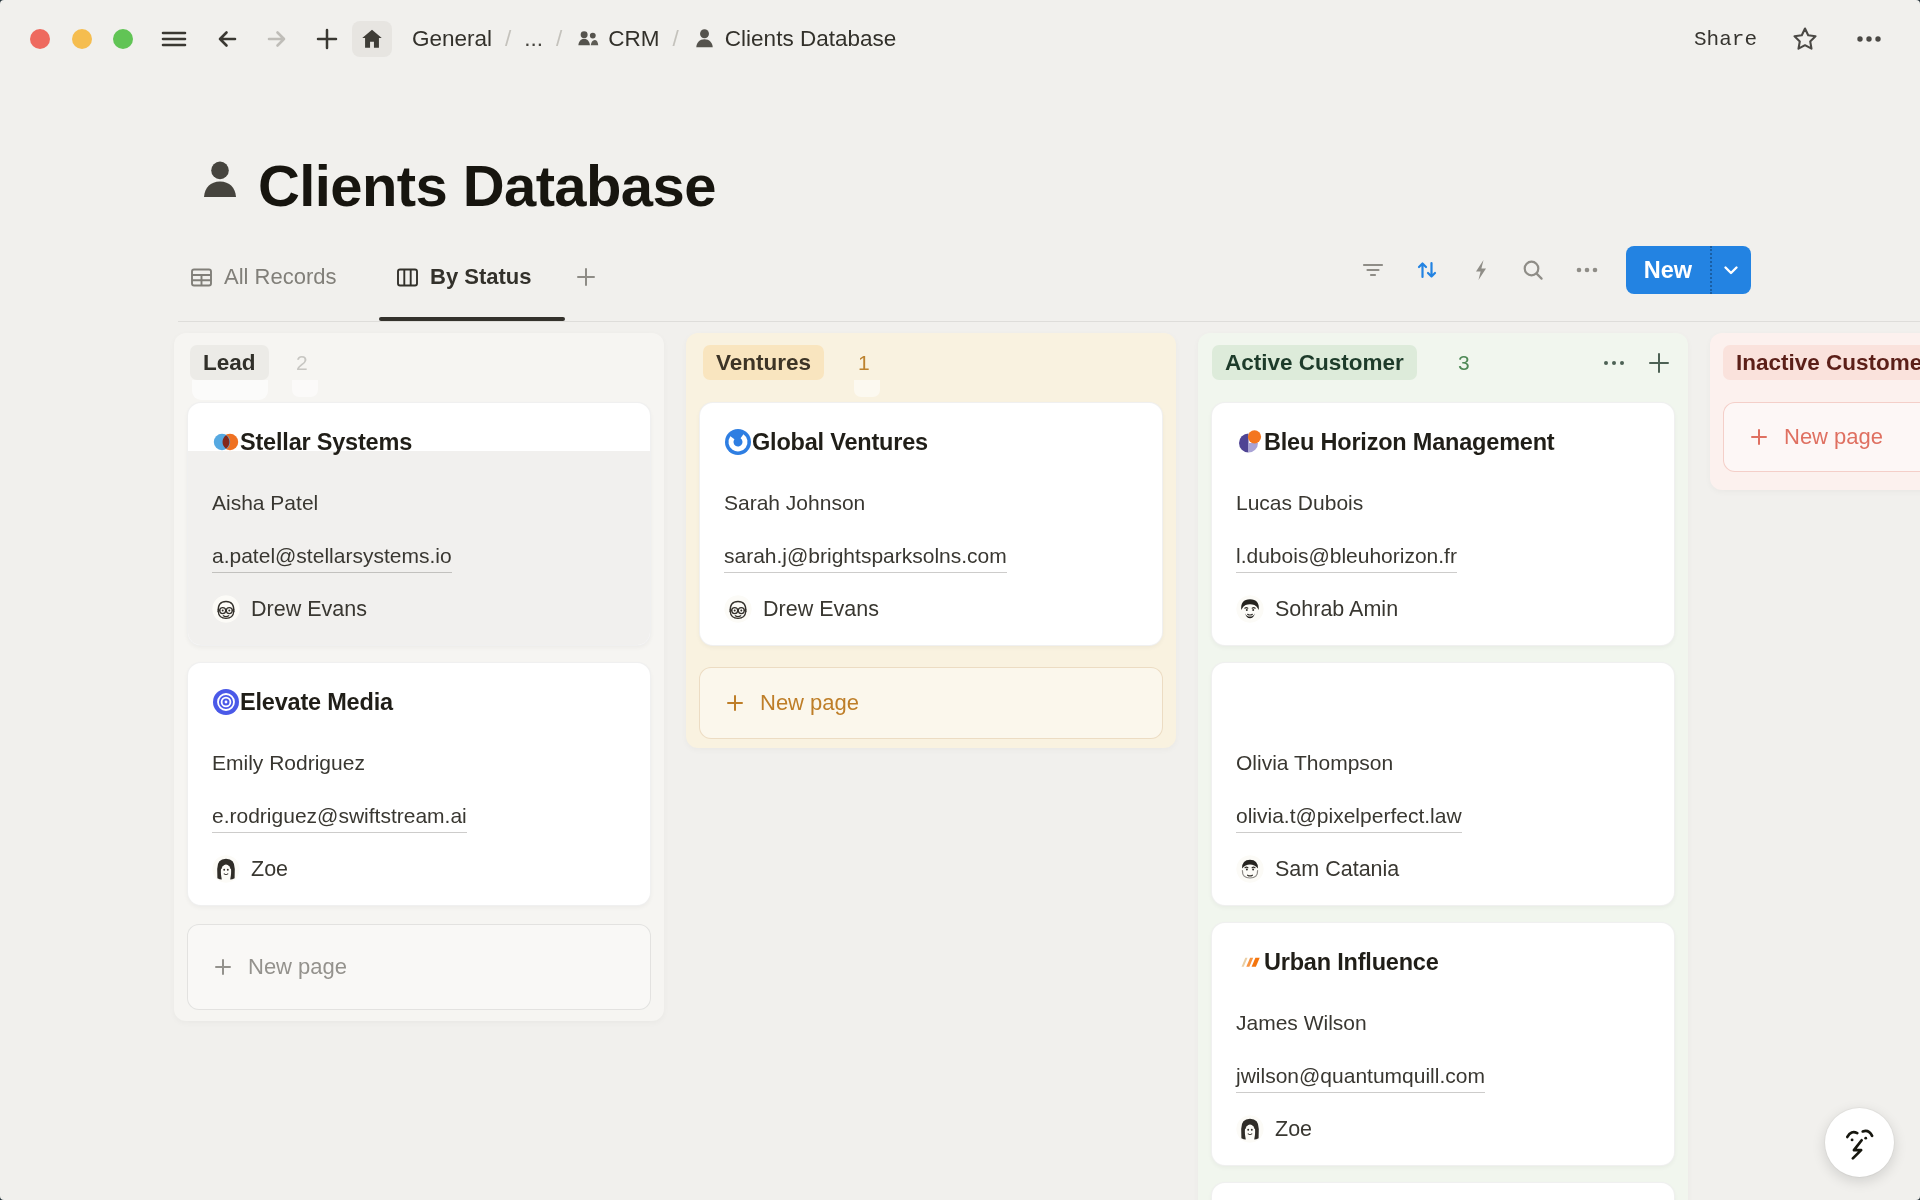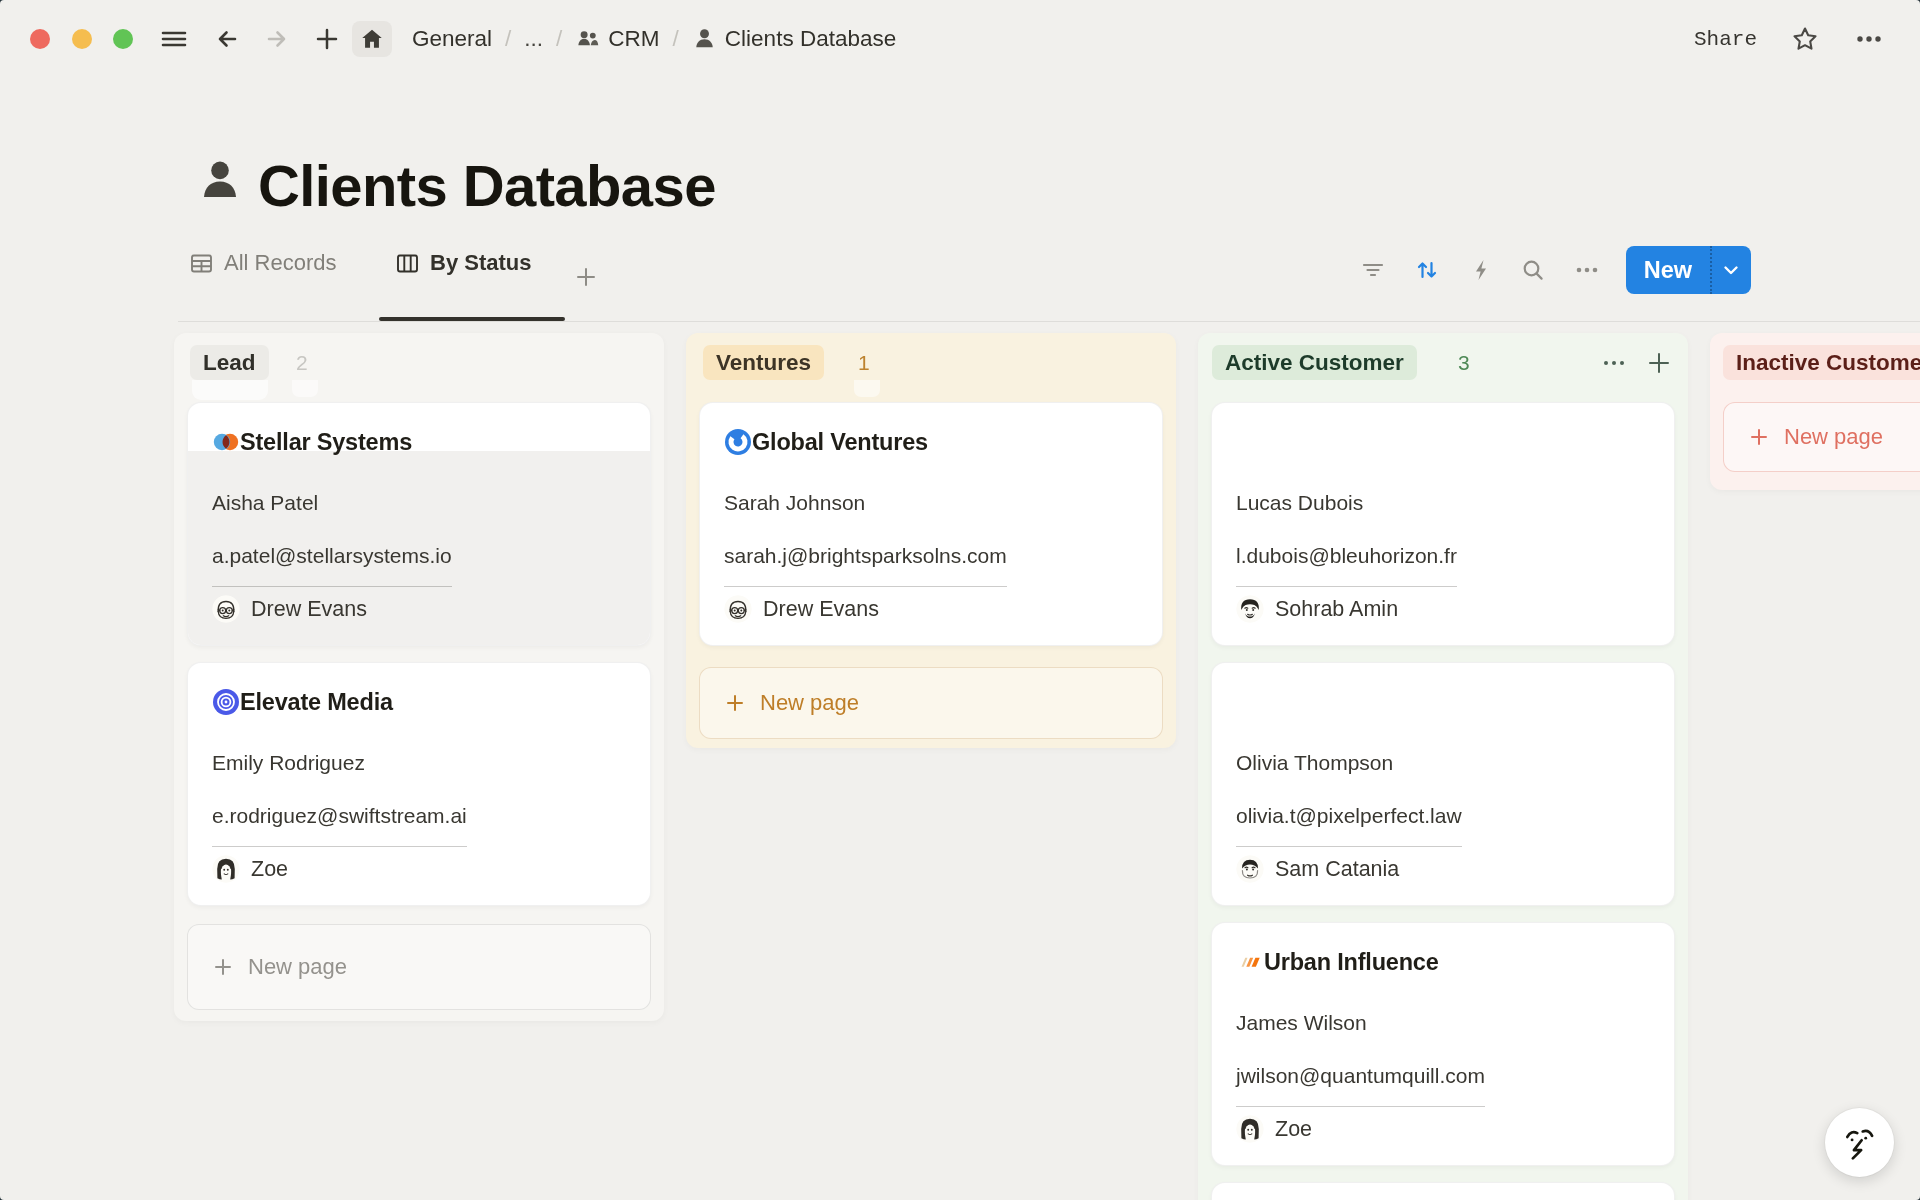--- a/index.html
+++ b/index.html
@@ -31,7 +31,7 @@
   .ptitle { position:absolute; left:258px; top:152px; font-size:58px; font-weight:700; letter-spacing:-0.6px; color:#17150F; }
 
   
-  .tab { position:absolute; top:247px; height:32px; display:flex; align-items:center; gap:10px; font-size:22px; }
+  .tab { position:absolute; top:261px; height:32px; display:flex; align-items:center; gap:10px; font-size:22px; }
   .tab svg { width:25px; height:25px; }
   .tab.t1 { left:189px; color:#817F79; }
   .tab.t2 { left:395px; color:#33312B; font-weight:600; }

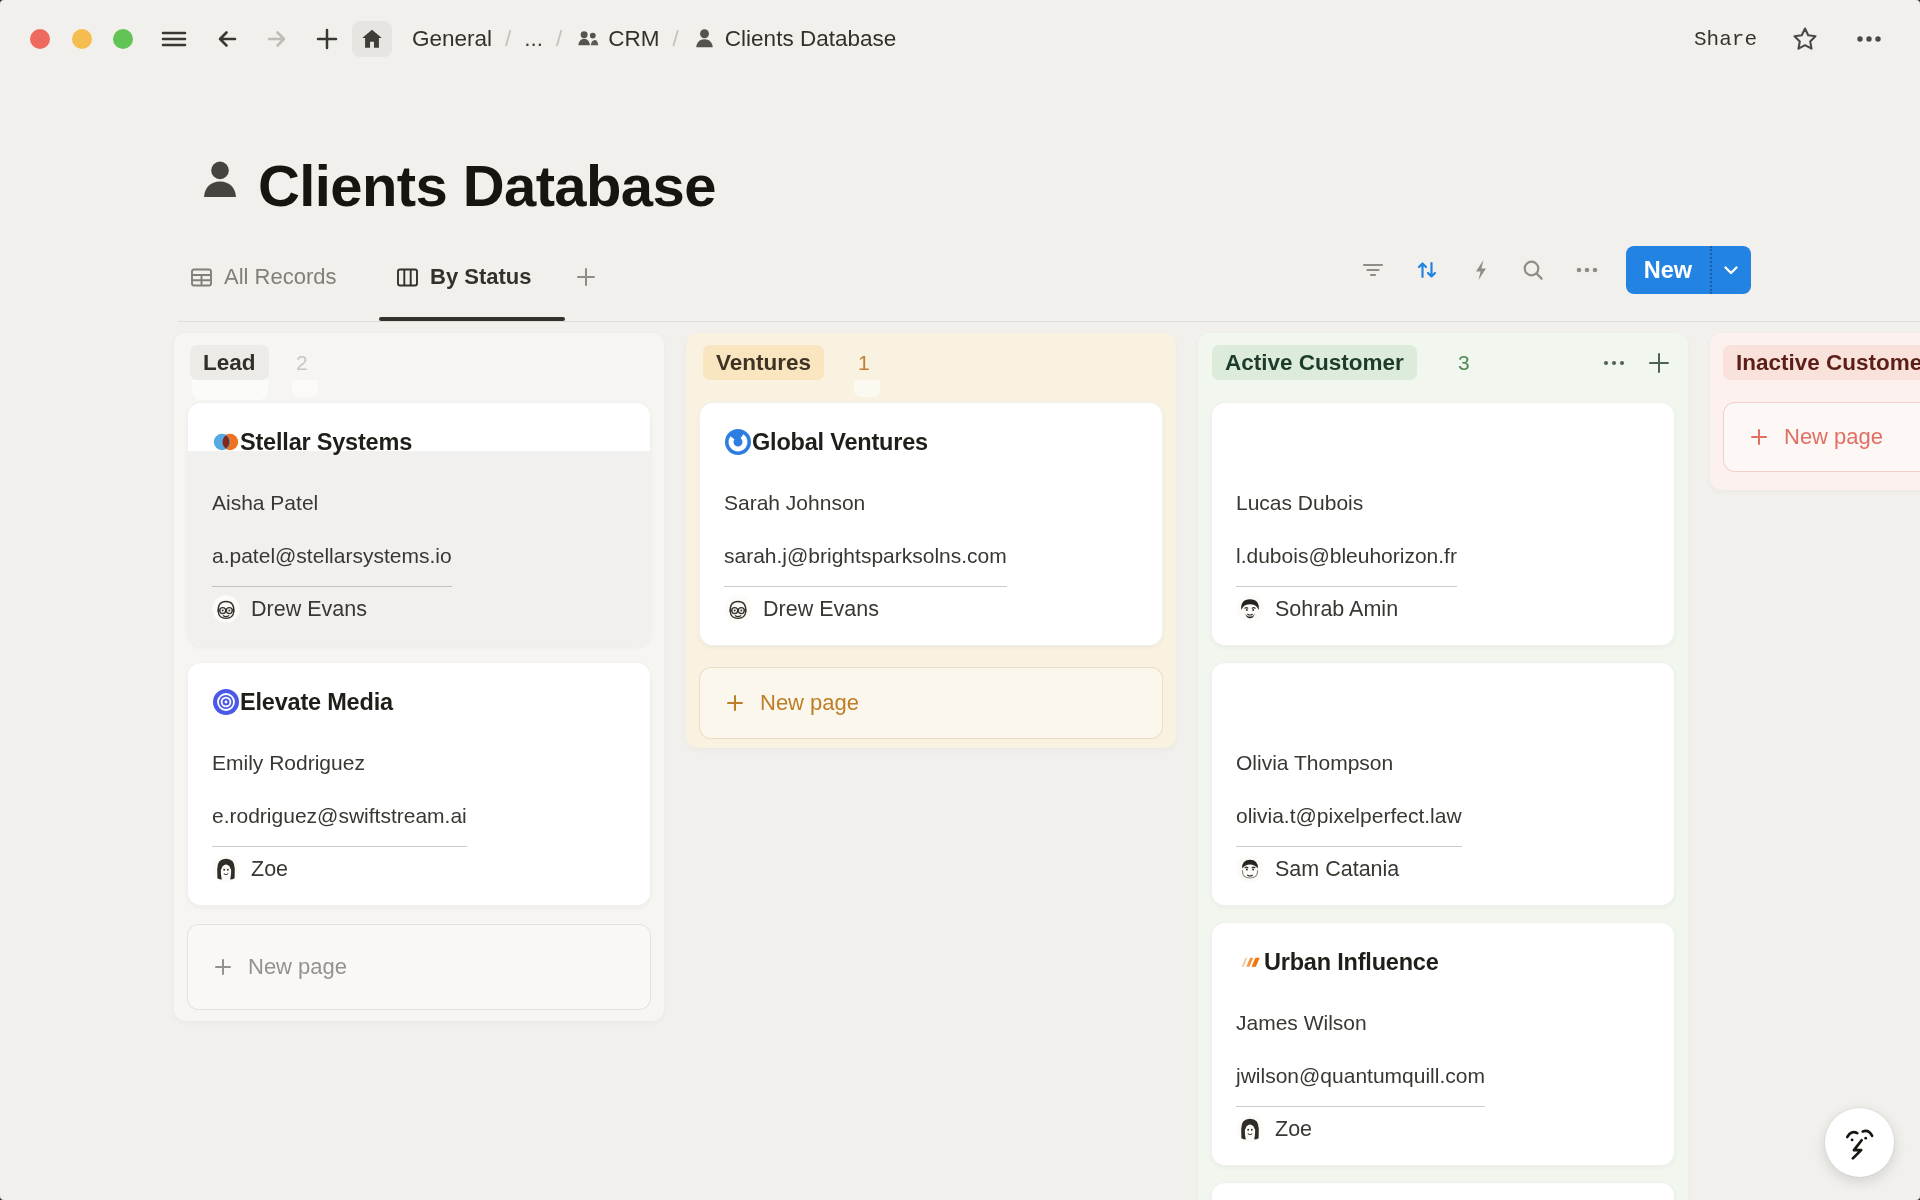--- a/index.html
+++ b/index.html
@@ -405,6 +405,16 @@
     </span>
 
     <div class="card k0">
+      <div class="trow">
+        <span class="cicon">
+          <svg viewBox="0 0 28 28">
+              <path d="M12.5 5.5a9.5 9.5 0 000 19z" fill="#4F4494"></path>
+              <path d="M12.5 15h9.5a9.5 9.5 0 01-9.5 9.5z" fill="#A9A3D6"></path>
+              <circle cx="18.5" cy="8.8" r="6.6" fill="#F4761F"></circle>
+            </svg>
+        </span>
+        <span class="ctitle">Bleu Horizon Management</span>
+      </div>
       <div class="fld f1">Lucas Dubois</div>
       <div class="fld f2"><span class="email">l.dubois@bleuhorizon.fr</span></div>
       <div class="f3">

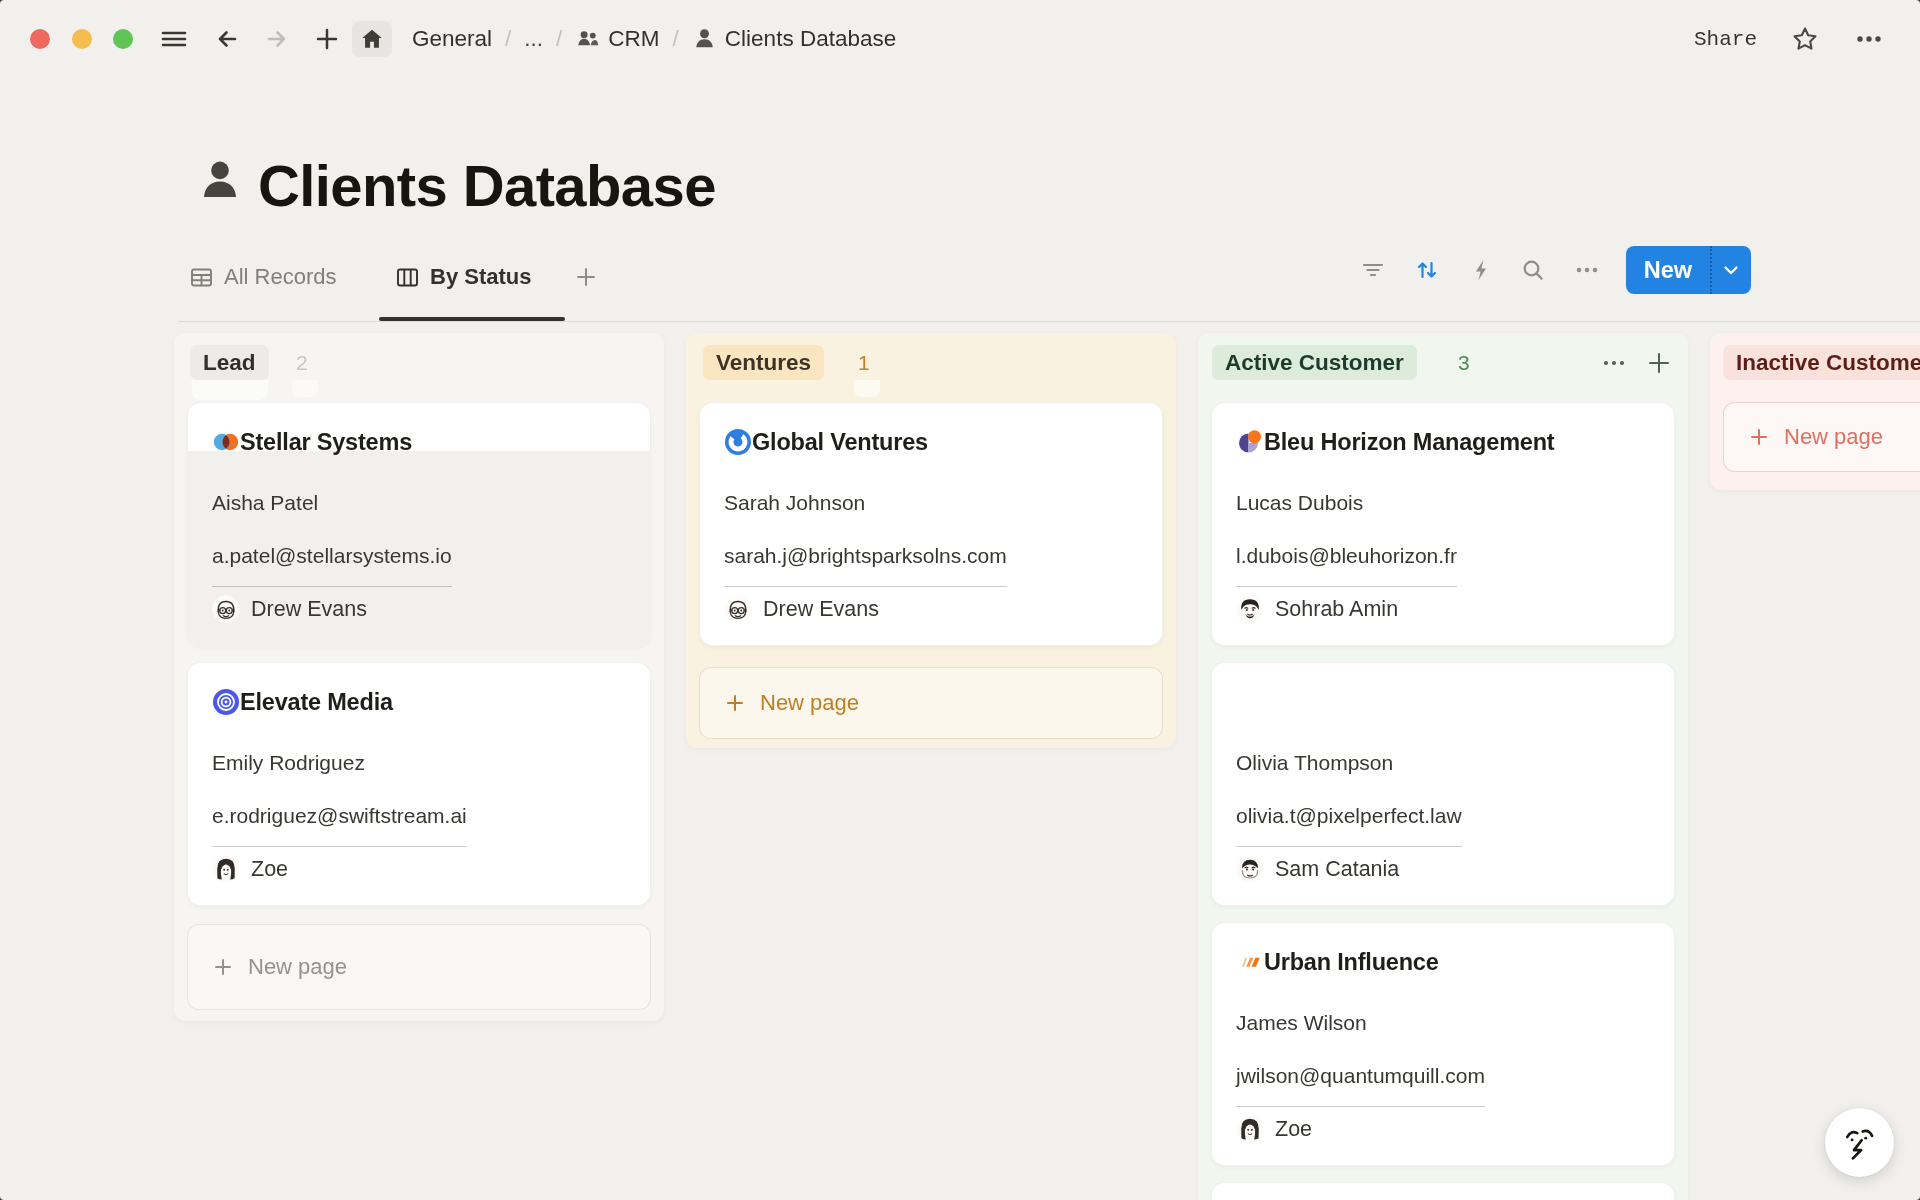--- a/index.html
+++ b/index.html
@@ -87,7 +87,7 @@
   .fld { position:absolute; left:24px; font-size:21px; color:#393731; }
   .f1 { top:88px; }
   .f2 { top:141px; }
-  .f2 .email { border-bottom:1.5px solid rgba(55,53,47,0.25); padding-bottom:19px; }
+  .f2 .email { border-bottom:1.5px solid rgba(55,53,47,0.25); padding-bottom:5px; }
   .f3 { position:absolute; left:24px; top:192px; height:28px; display:flex; align-items:center; gap:11px; font-size:21.5px; color:#393731; }
   .avatar { width:28px; height:28px; border-radius:50%; overflow:hidden; display:block; }
   .avatar svg { width:28px; height:28px; display:block; }

